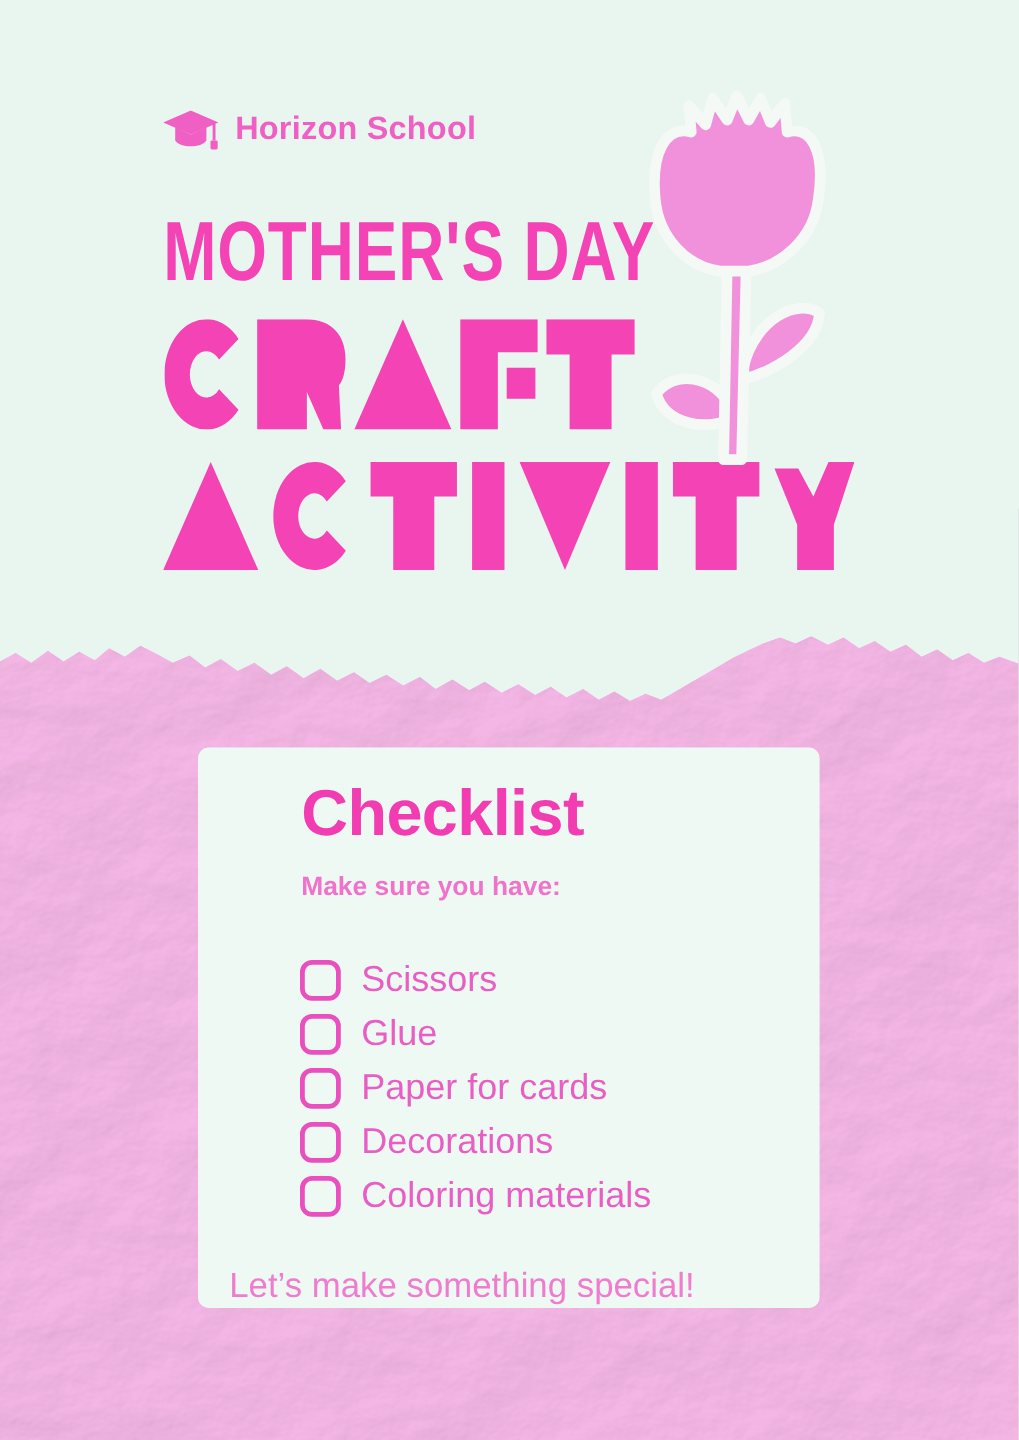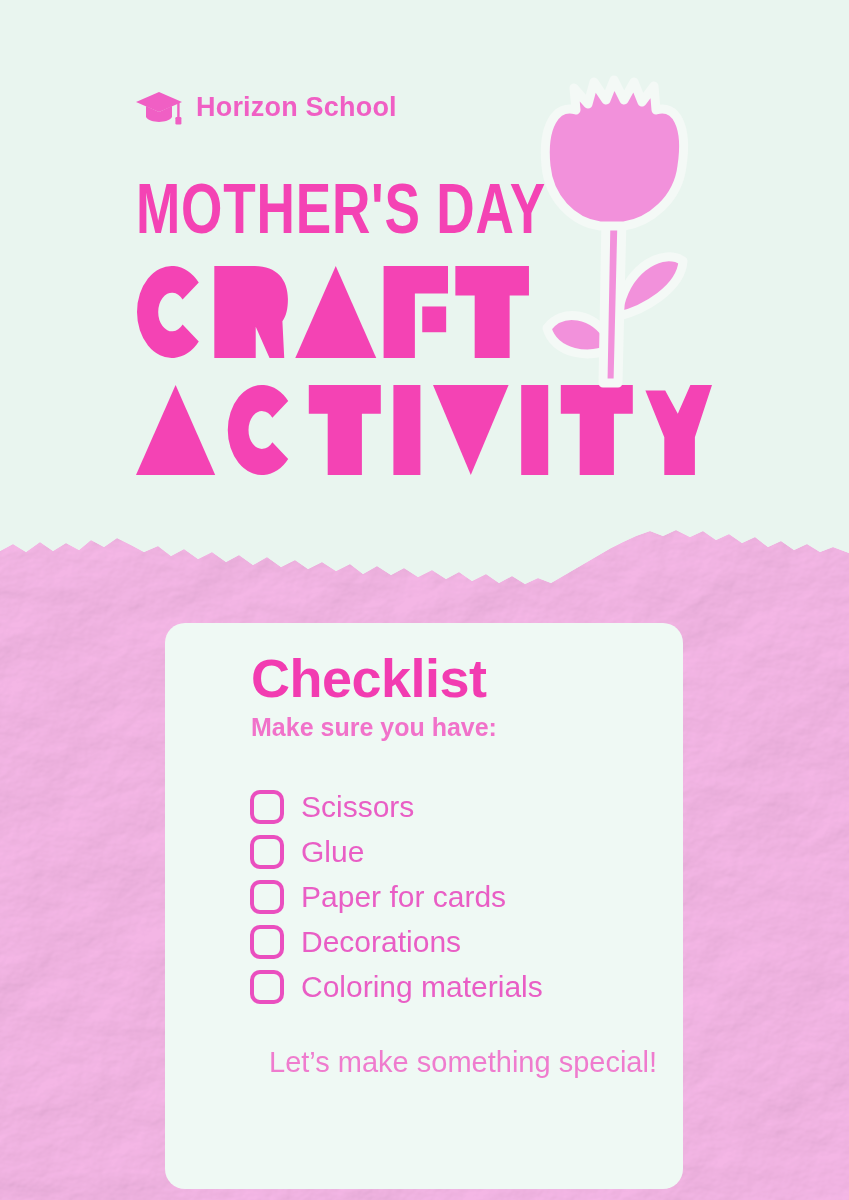--- a/index.html
+++ b/index.html
@@ -43,8 +43,8 @@
   .paper{position:absolute;left:0;top:520px;width:849px;height:680px;display:block;}
   
   .card{
-    position:absolute;left:165px;top:623px;width:518px;height:566px;
-    background:var(--card-bg);border-radius:20px;
+    position:absolute;left:165px;top:623px;width:518px;height:467px;
+    background:var(--card-bg);border-radius:9px;
   }
   .card-head{padding:24px 30px 0 86px;}
   .card-title{font-size:54px;line-height:1.16;font-weight:700;color:var(--head-pink);letter-spacing:-.5px;}

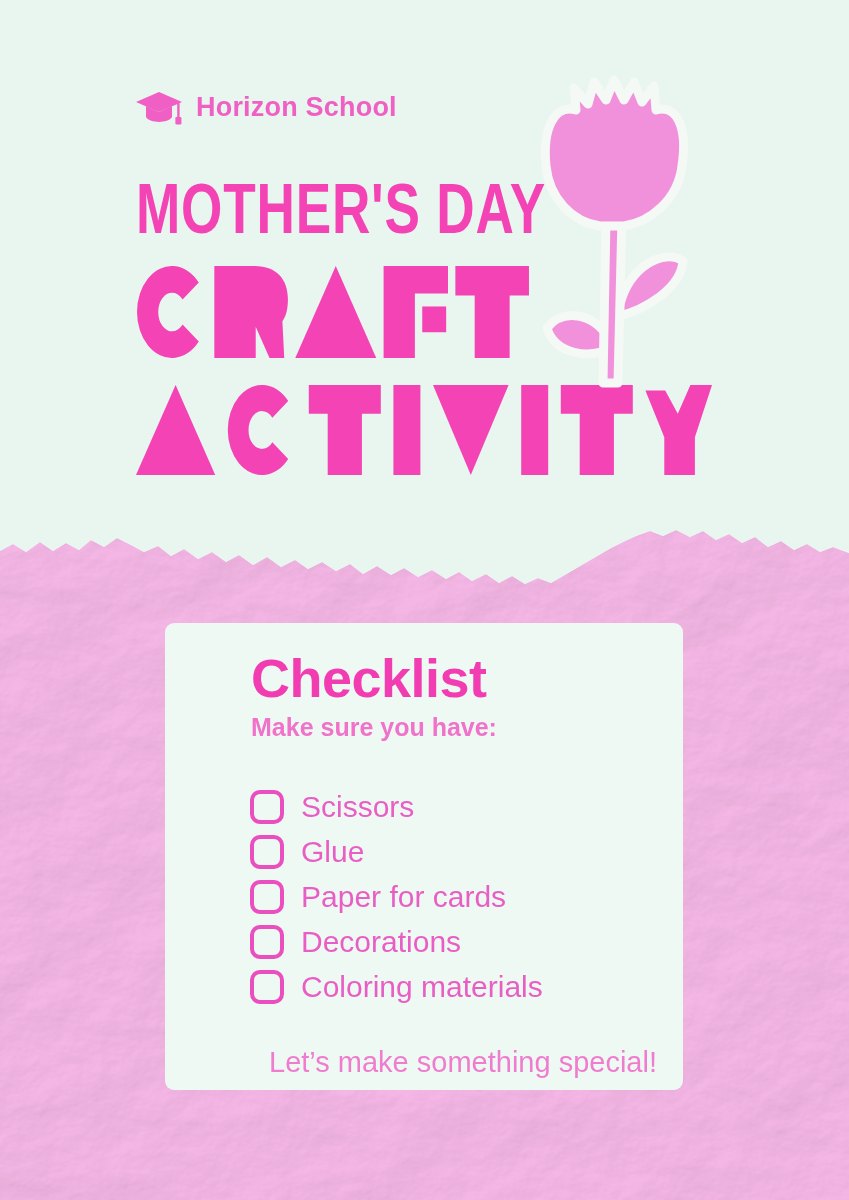--- a/index.html
+++ b/index.html
@@ -48,7 +48,7 @@
   }
   .card-head{padding:24px 30px 0 86px;}
   .card-title{font-size:54px;line-height:1.16;font-weight:700;color:var(--head-pink);letter-spacing:-.5px;}
-  .card-sub{margin-top:2px;font-size:25px;line-height:1.2;font-weight:700;color:var(--sub-pink);}
+  .card-sub{margin-top:16px;font-size:22px;line-height:1.2;font-weight:700;color:var(--sub-pink);}
   .card-list{padding:48px 30px 0 85px;}
   .row{display:flex;align-items:flex-end;margin-bottom:11px;height:34px;}
   .box{

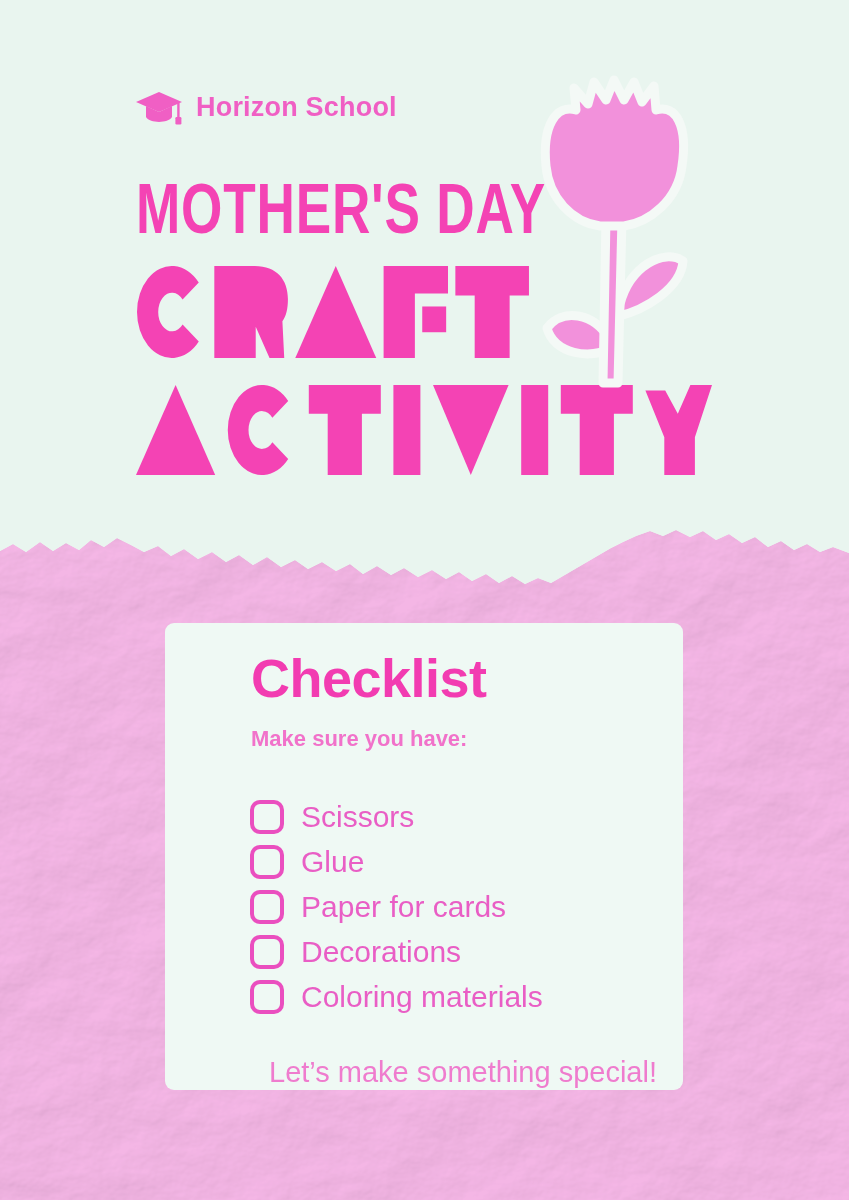--- a/index.html
+++ b/index.html
@@ -56,7 +56,7 @@
     border-radius:10px;background:transparent;
   }
   .lbl{margin-left:17px;font-size:30px;font-weight:500;color:var(--item-pink);line-height:34px;}
-  .card-foot{margin-top:42px;text-align:right;padding:0 26px;}
+  .card-foot{margin-top:42px;text-align:left;padding:0 26px;}
   .foot-text{font-size:29px;font-weight:500;color:var(--foot-pink);}
 </style>
 </head>

